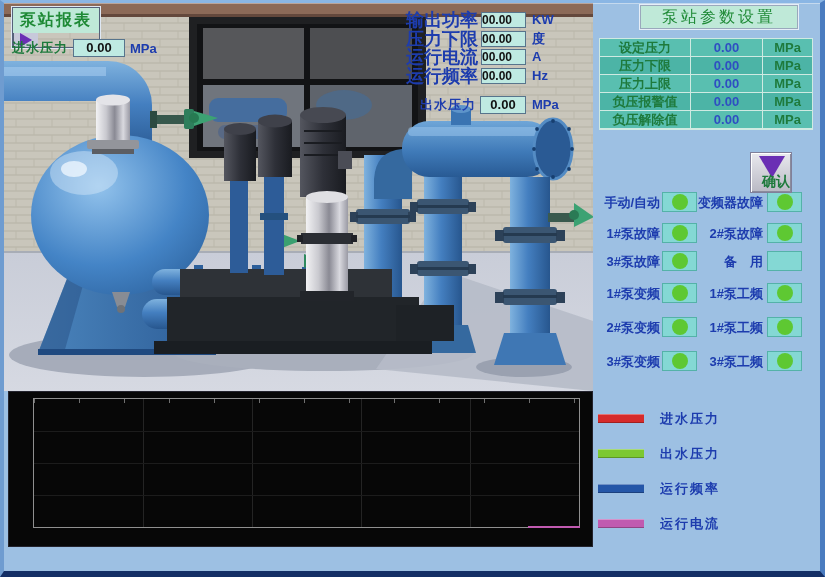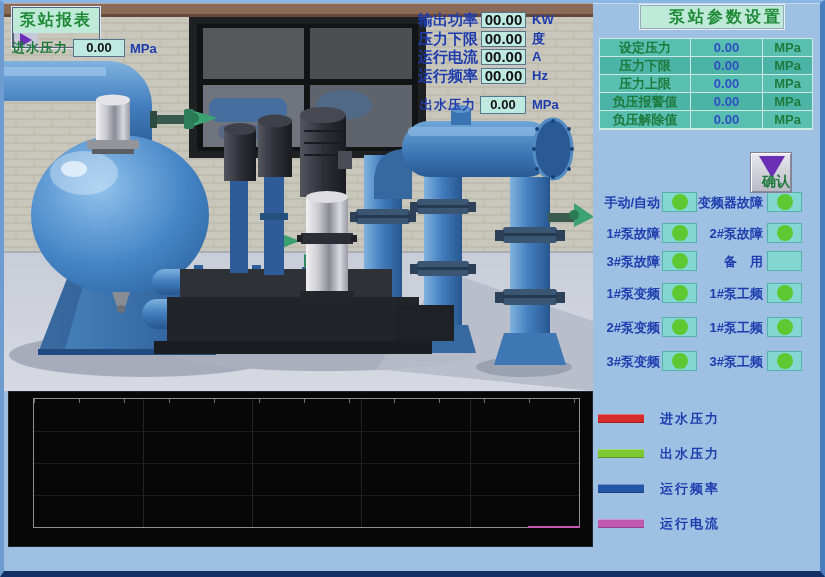--- a/index.html
+++ b/index.html
@@ -37,7 +37,7 @@
   .m-row:nth-child(3){top:37px;}
   .m-row:nth-child(4){top:56px;}
   .m-label{position:absolute;left:0;width:78px;text-align:right;color:#1d3cae;
-    font-weight:bold;font-size:15px;line-height:16px;}
+    font-weight:bold;font-size:18px;line-height:16px;}
   .m-box{position:absolute;left:81px;top:0;width:45px;height:16px;background:#bfeae2;
     border:1px solid #57748c;color:#111;font-weight:bold;font-size:15px;text-align:center;line-height:14px;}
   .m-unit{position:absolute;left:132px;color:#1d3cae;font-weight:bold;font-size:13px;line-height:16px;}

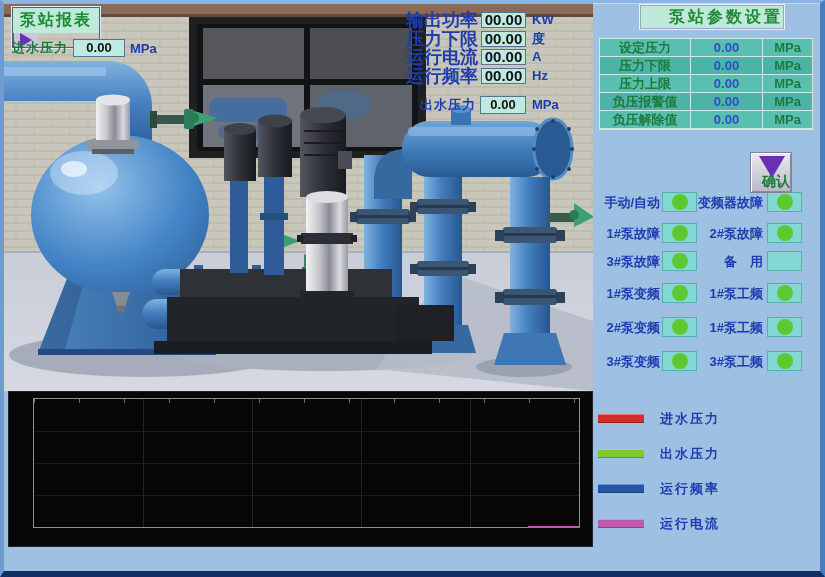--- a/index.html
+++ b/index.html
@@ -39,7 +39,7 @@
   .m-label{position:absolute;left:0;width:78px;text-align:right;color:#1d3cae;
     font-weight:bold;font-size:18px;line-height:16px;}
   .m-box{position:absolute;left:81px;top:0;width:45px;height:16px;background:#bfeae2;
-    border:1px solid #57748c;color:#111;font-weight:bold;font-size:15px;text-align:center;line-height:14px;}
+    border:1px solid #57748c;color:#111;font-weight:bold;font-size:12px;text-align:left;line-height:14px;}
   .m-unit{position:absolute;left:132px;color:#1d3cae;font-weight:bold;font-size:13px;line-height:16px;}
   .outlet{position:absolute;left:400px;top:96px;width:190px;height:18px;z-index:10;}
   .o-label{position:absolute;left:0;width:76px;text-align:right;color:#1d3cae;

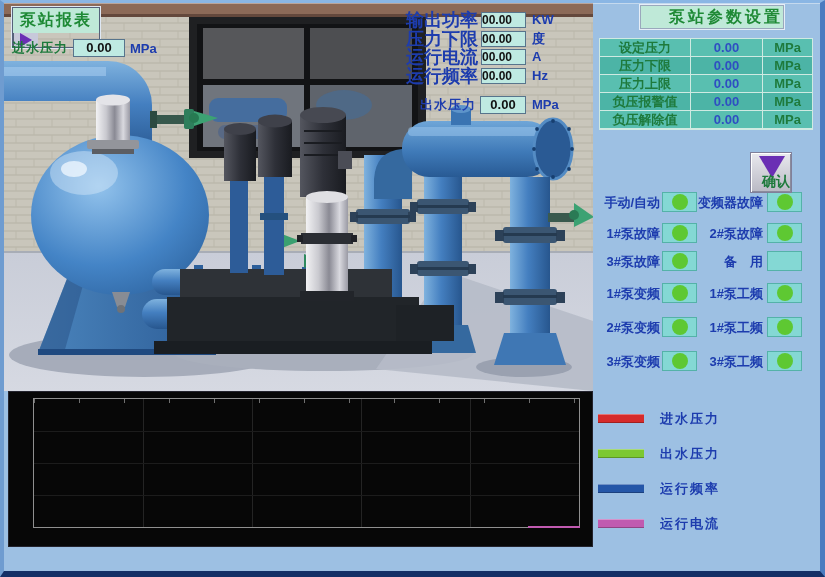--- a/index.html
+++ b/index.html
@@ -49,10 +49,10 @@
   .o-unit{position:absolute;left:132px;color:#1d3cae;font-weight:bold;font-size:13px;line-height:18px;}
 
   
-  .panel-title{position:absolute;left:640px;top:5px;width:144px;height:24px;
+  .panel-title{position:absolute;left:640px;top:5px;width:158px;height:24px;
     background:#bfe9d8;border:1px solid #9aa8bc;box-shadow:0 0 0 1px #e6eef8;
-    color:#1f8a36;font-weight:bold;font-size:16px;letter-spacing:3px;
-    text-align:right;line-height:22px;z-index:10;}
+    color:#1f8a36;font-weight:normal;font-size:16px;letter-spacing:3px;
+    text-align:center;line-height:22px;z-index:10;}
   .ptable{position:absolute;left:599px;top:38px;width:214px;border:1px solid #cfeae2;z-index:10;}
   .t-row{display:flex;height:18px;}
   .t-row.t-head{height:21px;background:#71cabb;}

